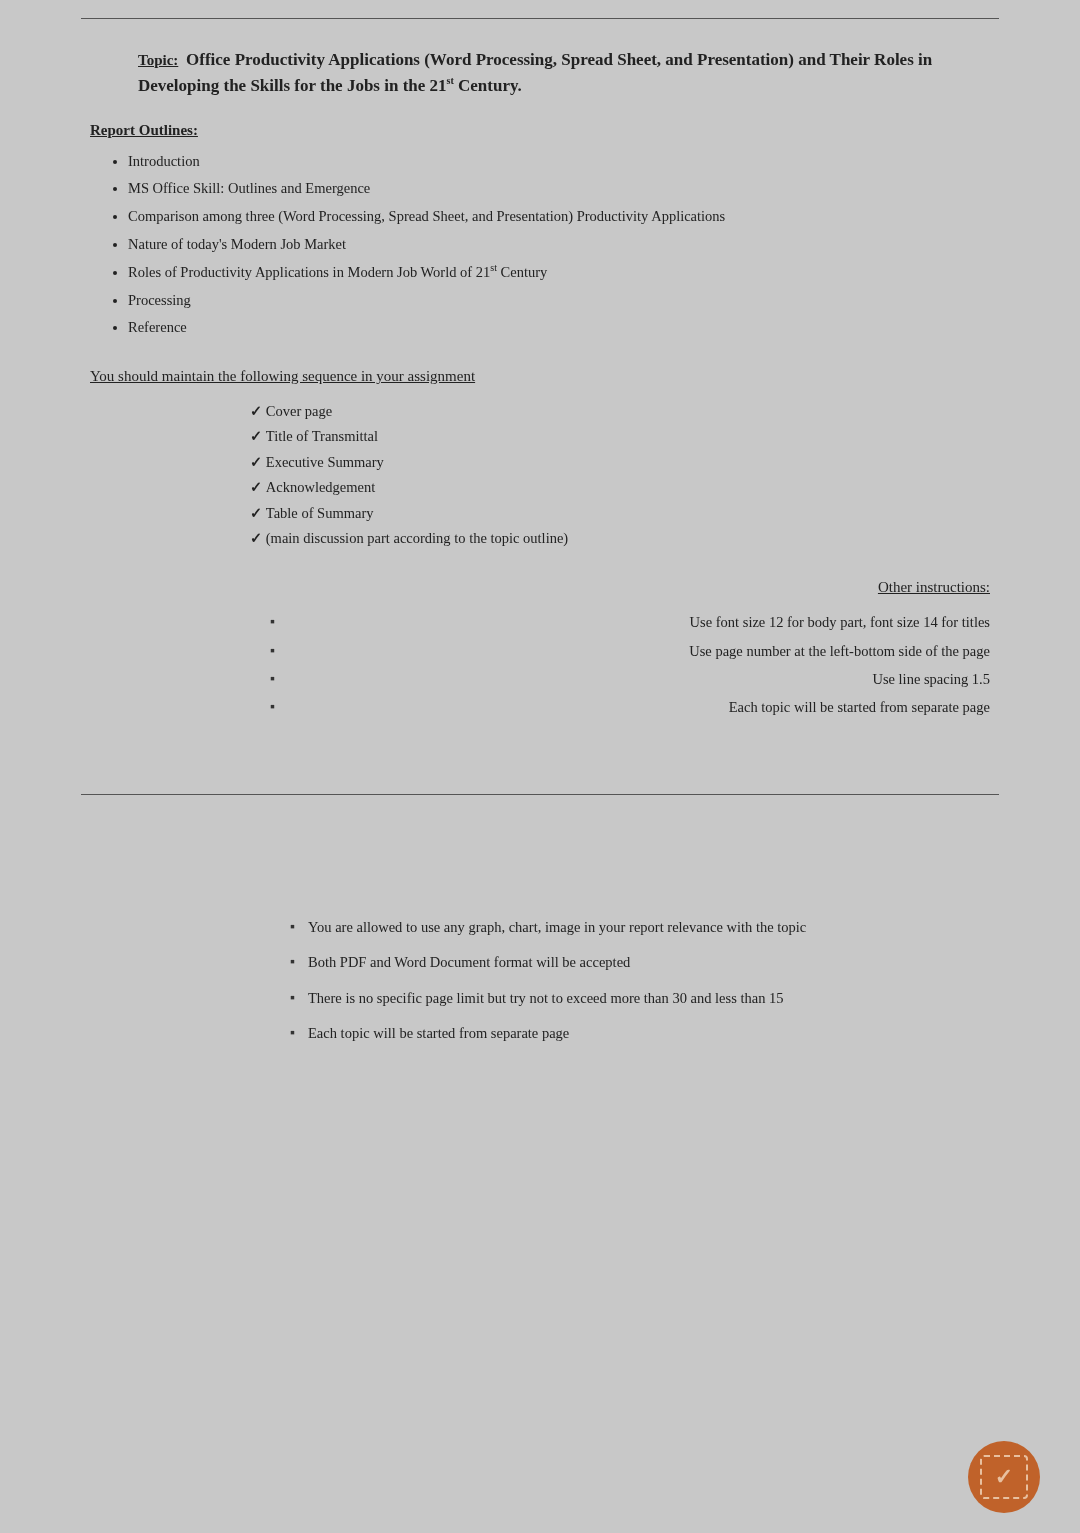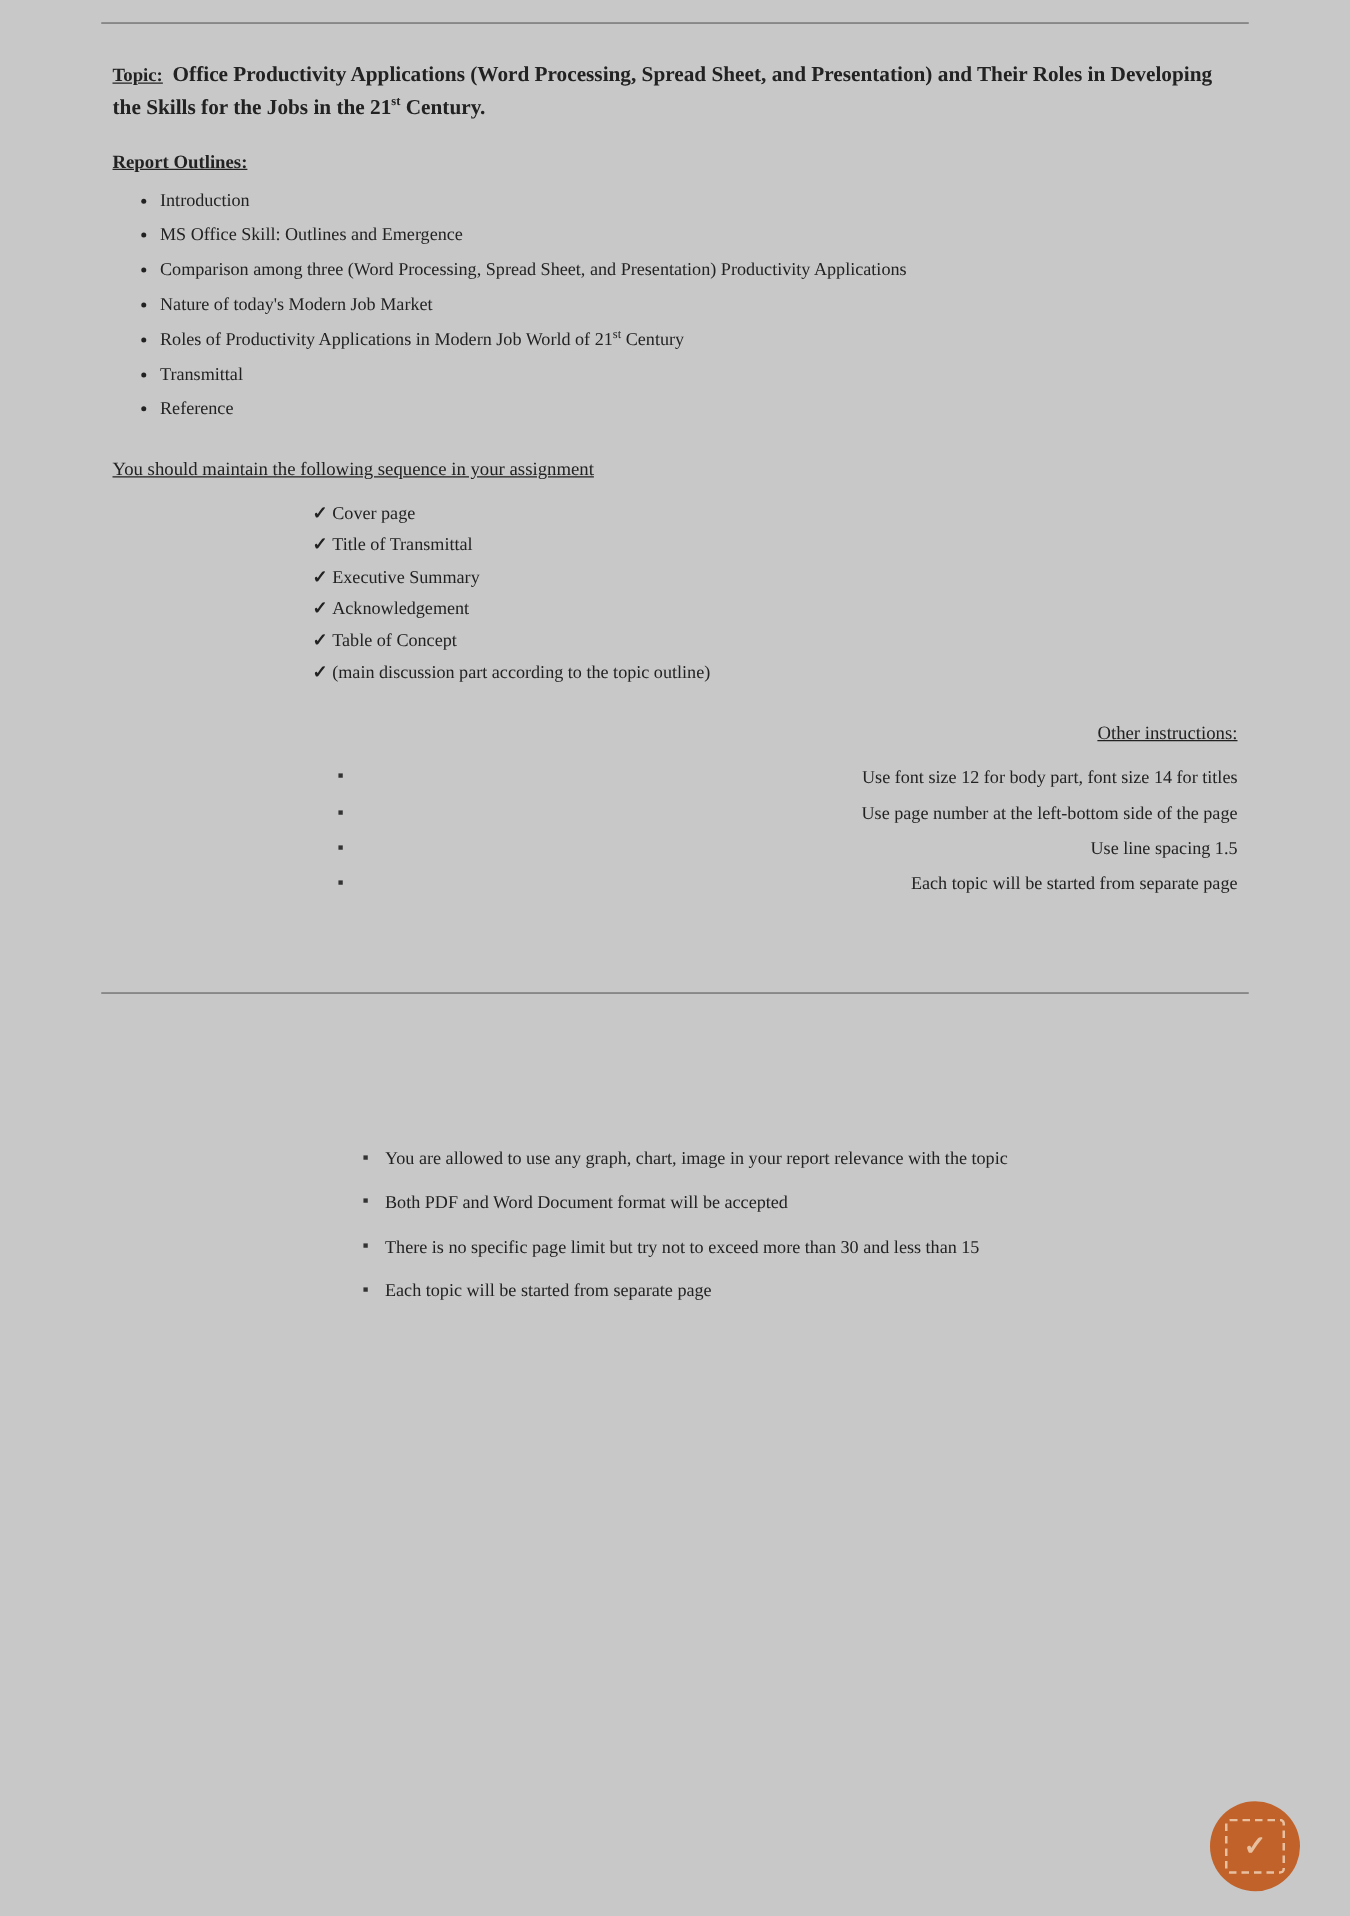--- a/index.html
+++ b/index.html
@@ -38,6 +38,7 @@
 
     .topic-block {
       margin-bottom: 22px;
+      margin-left: 48px;
     }
 
     .topic-label {

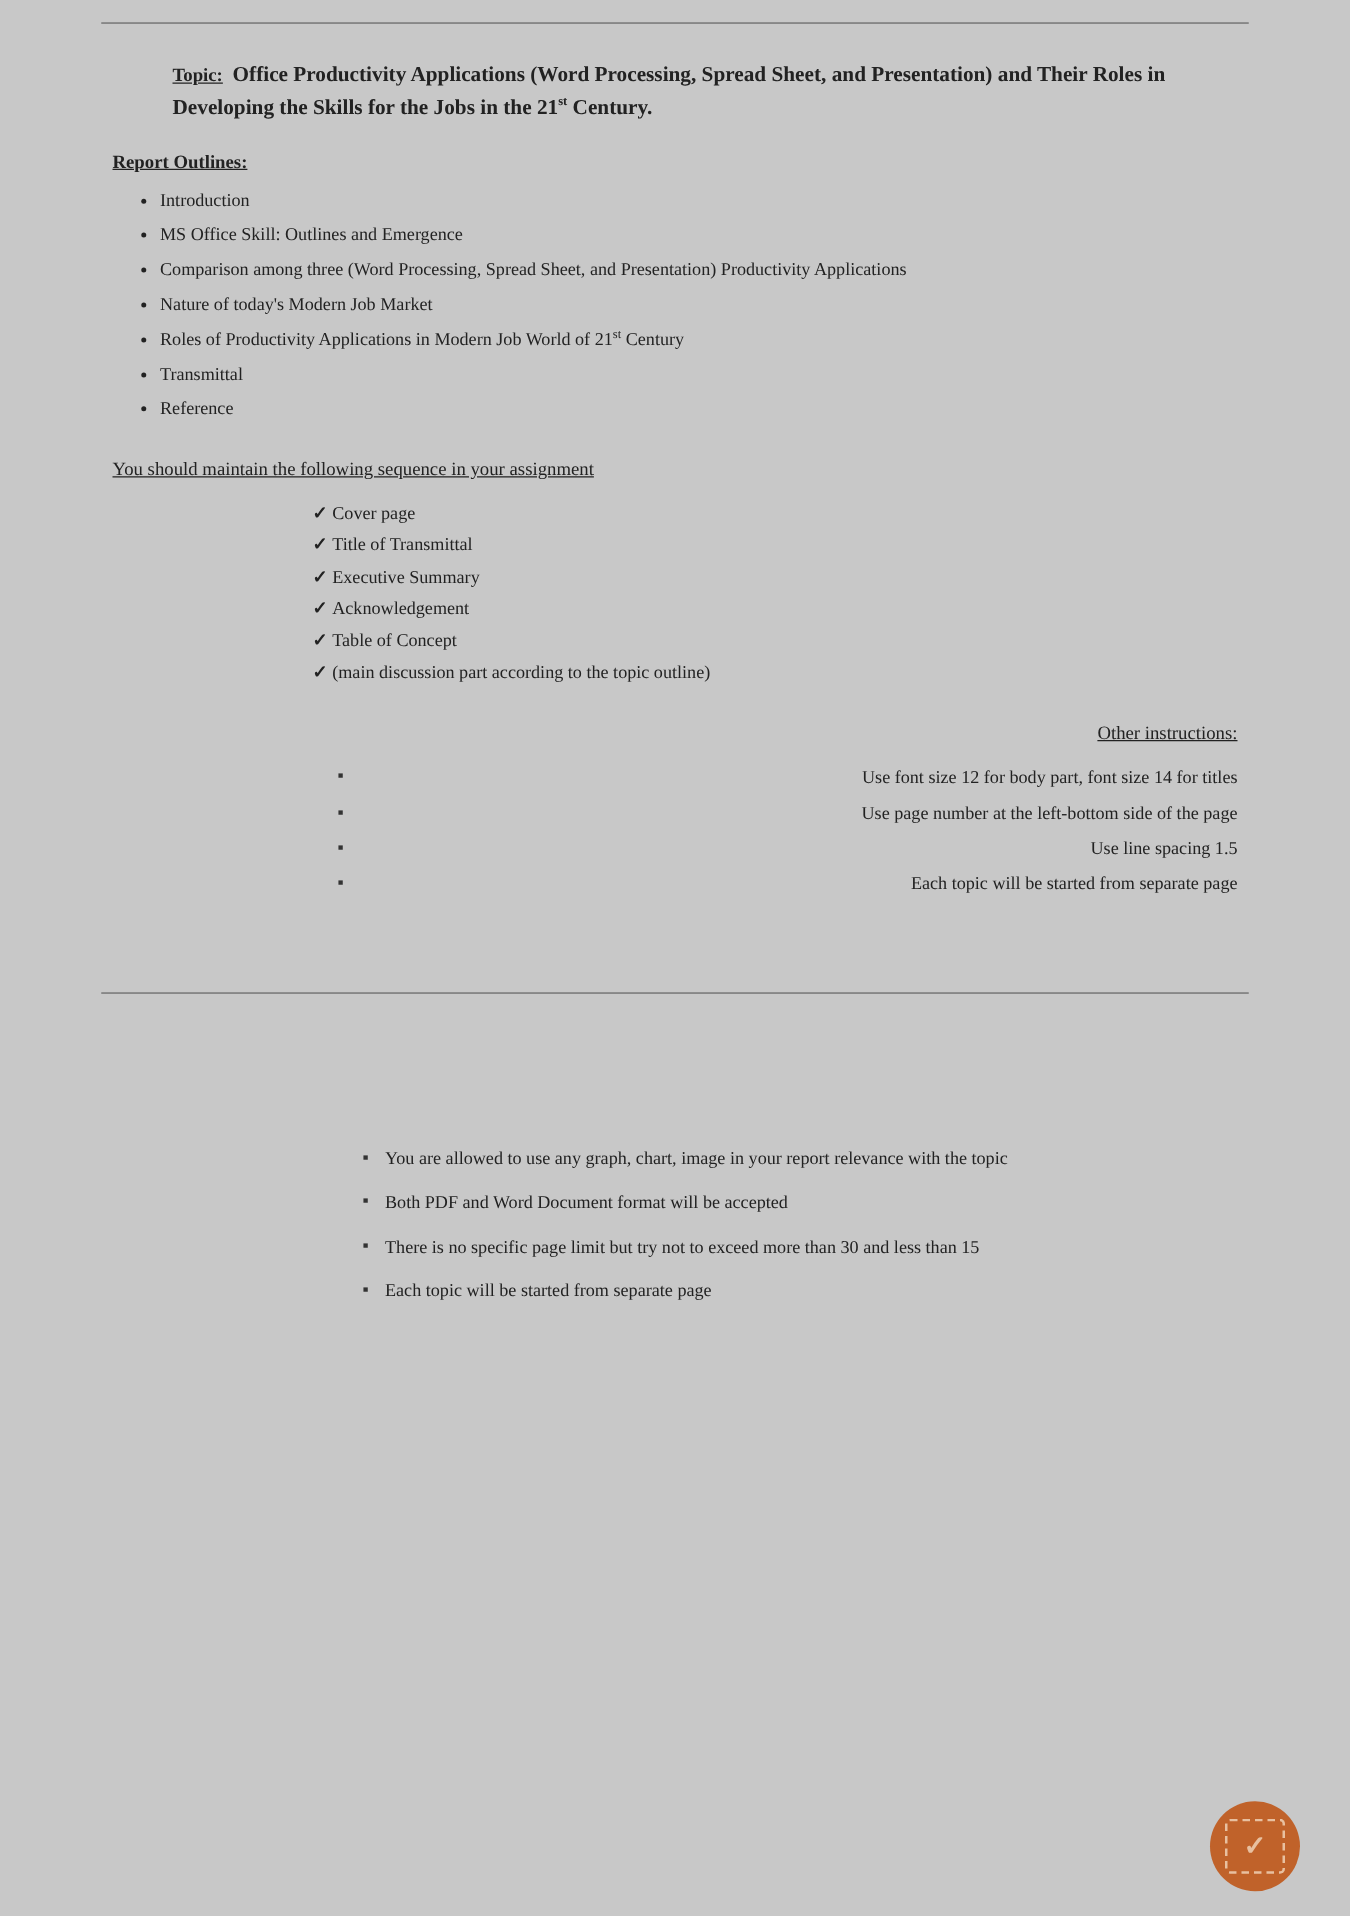--- a/index.html
+++ b/index.html
@@ -220,7 +220,7 @@
         <li>Comparison among three (Word Processing, Spread Sheet, and Presentation) Productivity Applications</li>
         <li>Nature of today's Modern Job Market</li>
         <li>Roles of Productivity Applications in Modern Job World of 21<sup>st</sup> Century</li>
-        <li>Transmittal</li>
+        <li>Processing</li>
         <li>Reference</li>
       </ul>
     </div>

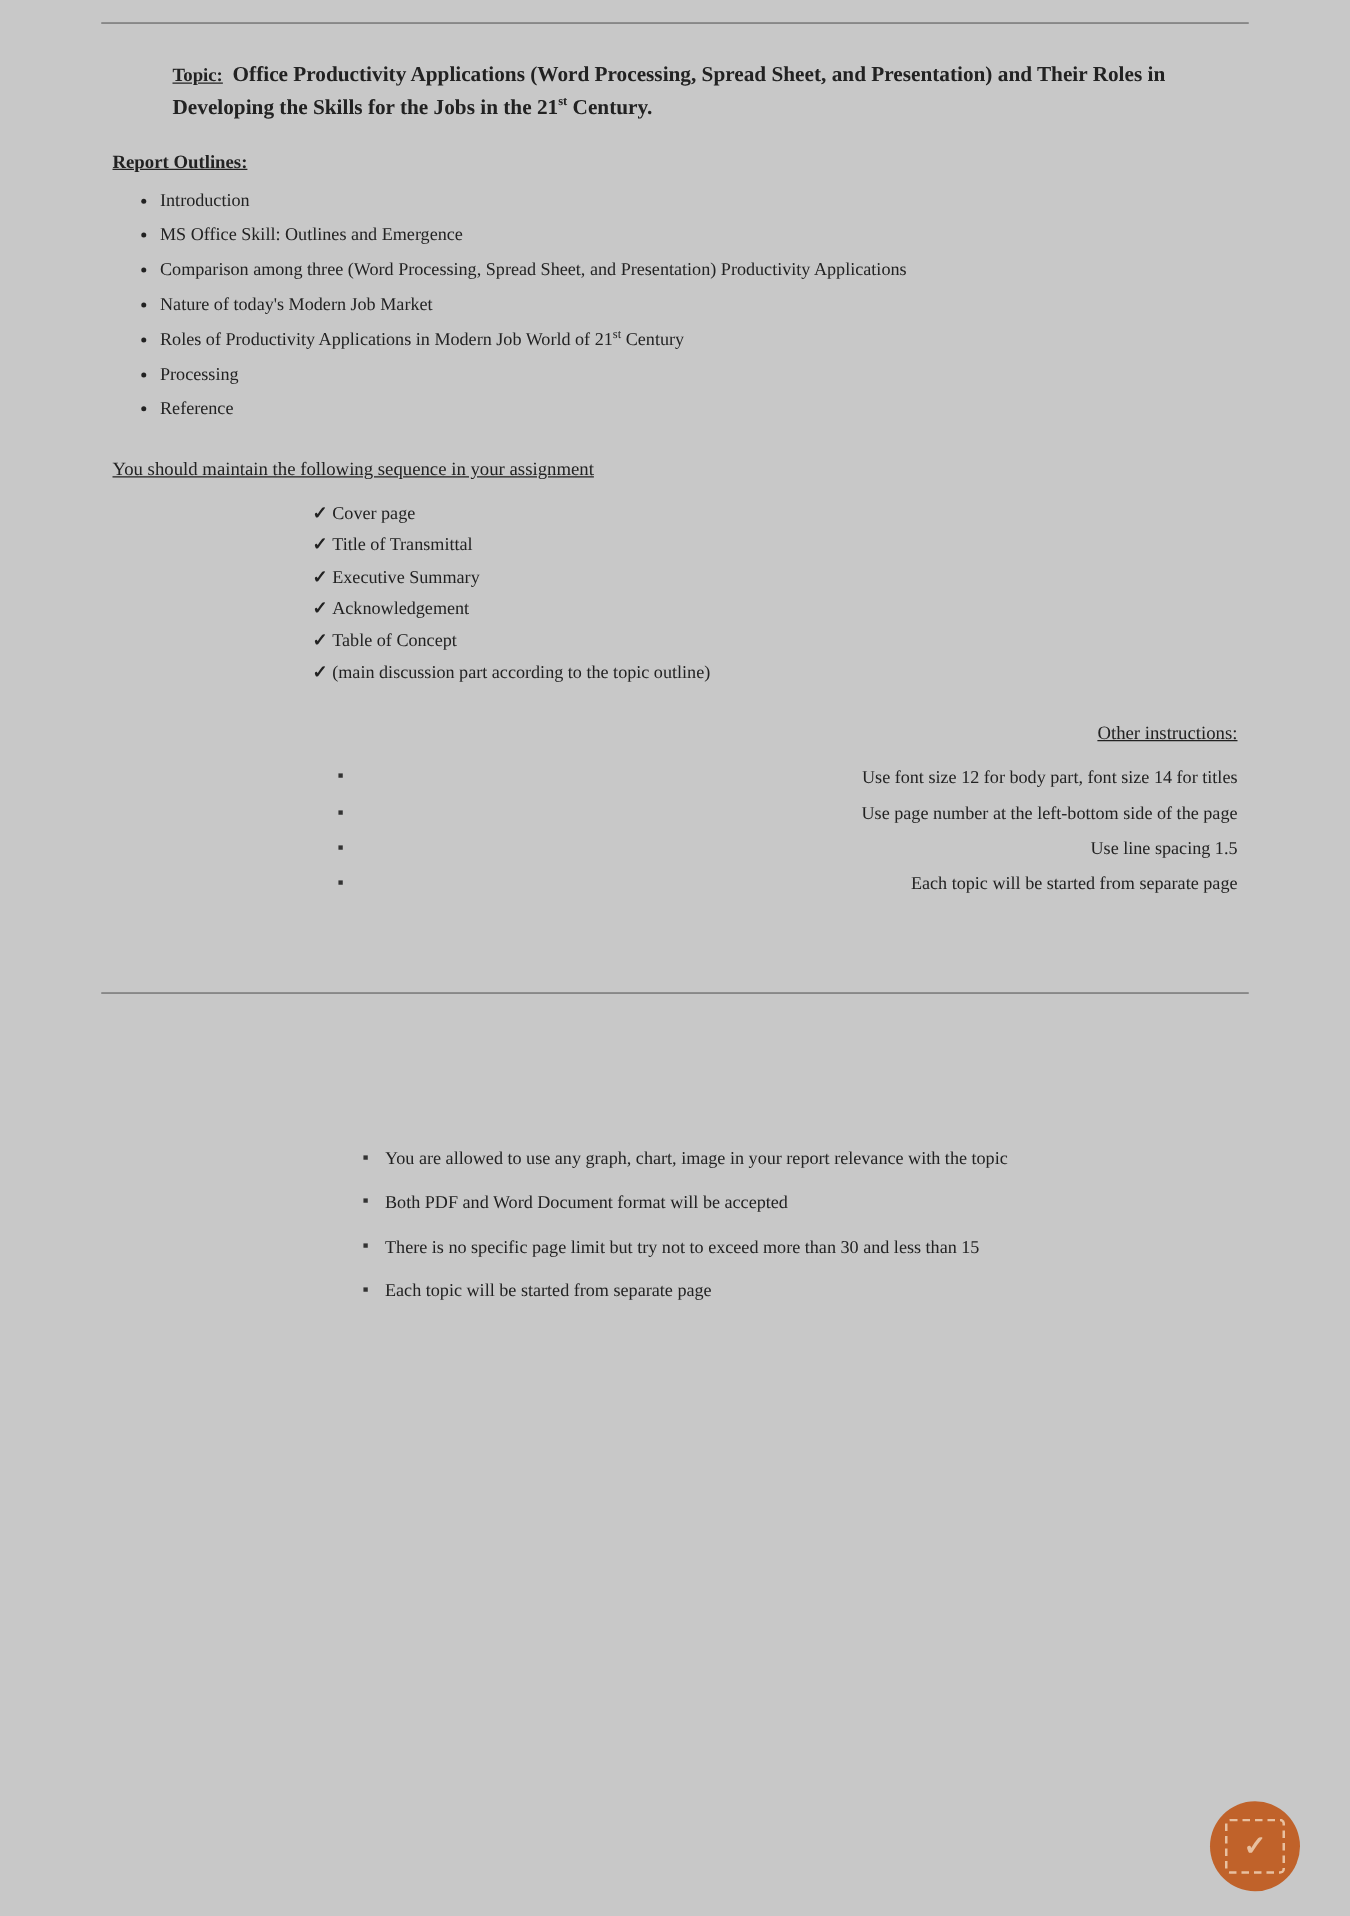--- a/index.html
+++ b/index.html
@@ -232,7 +232,7 @@
         <li>Title of Transmittal</li>
         <li>Executive Summary</li>
         <li>Acknowledgement</li>
-        <li>Table of Concept</li>
+        <li>Table of Summary</li>
         <li>(main discussion part according to the topic outline)</li>
       </ul>
     </div>

